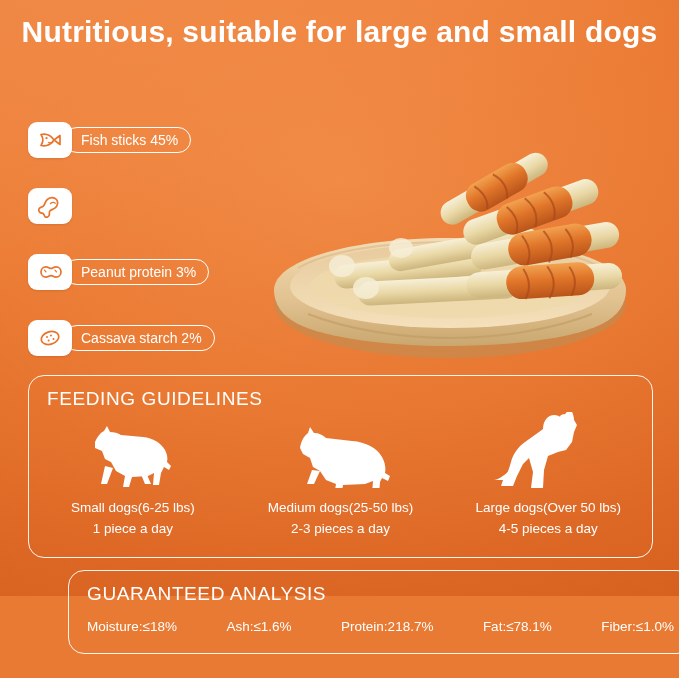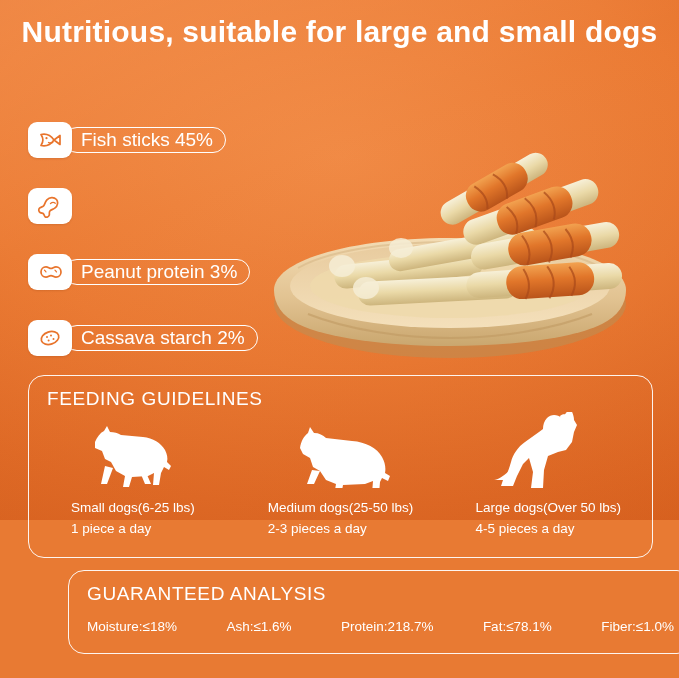--- a/index.html
+++ b/index.html
@@ -11,7 +11,7 @@
   }
   .page{
     position:relative;
-    width:679px;height:520px;
+    width:679px;height:596px;
     background:
       radial-gradient(ellipse 120% 90% at 50% 30%, #f08a45 0%, #ea7a33 45%, #df6a26 75%, #d55f1d 100%);
   }

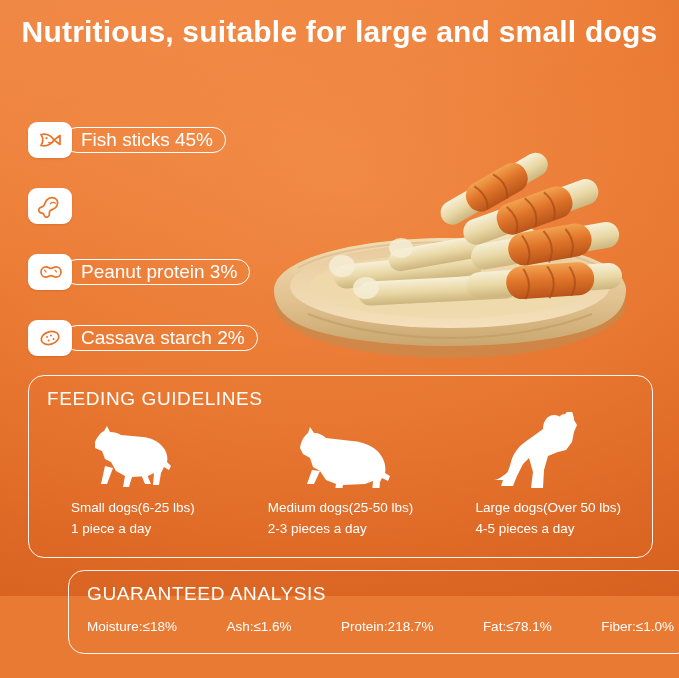--- a/index.html
+++ b/index.html
@@ -62,7 +62,7 @@
     border:1.6px solid #ffffff;
     border-radius:13px;
     color:#ffffff;
-    font-size:19px;
+    font-size:14px;
     display:flex;align-items:center;
     white-space:nowrap;
     position:relative;

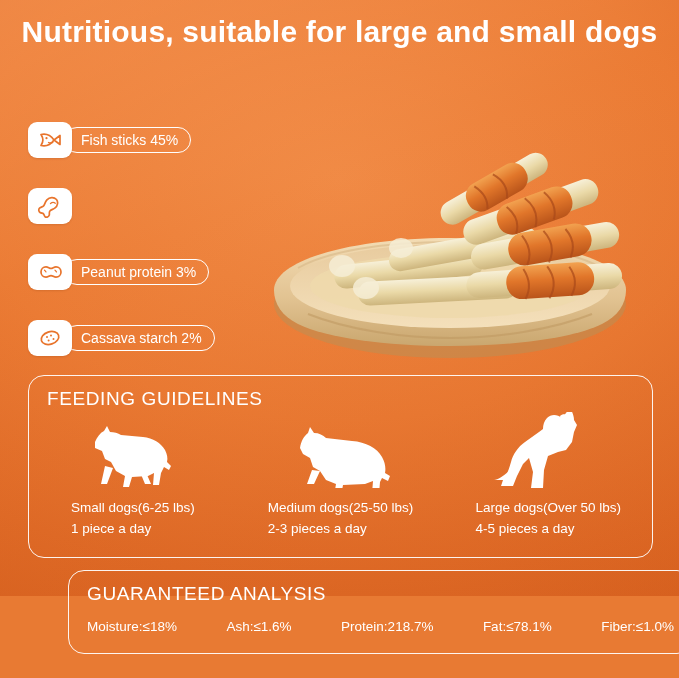--- a/index.html
+++ b/index.html
@@ -112,7 +112,7 @@
     color:#ffffff;
     font-size:13.5px;
     line-height:1.55;
-    text-align:left;
+    text-align:center;
     white-space:nowrap;
   }
 

